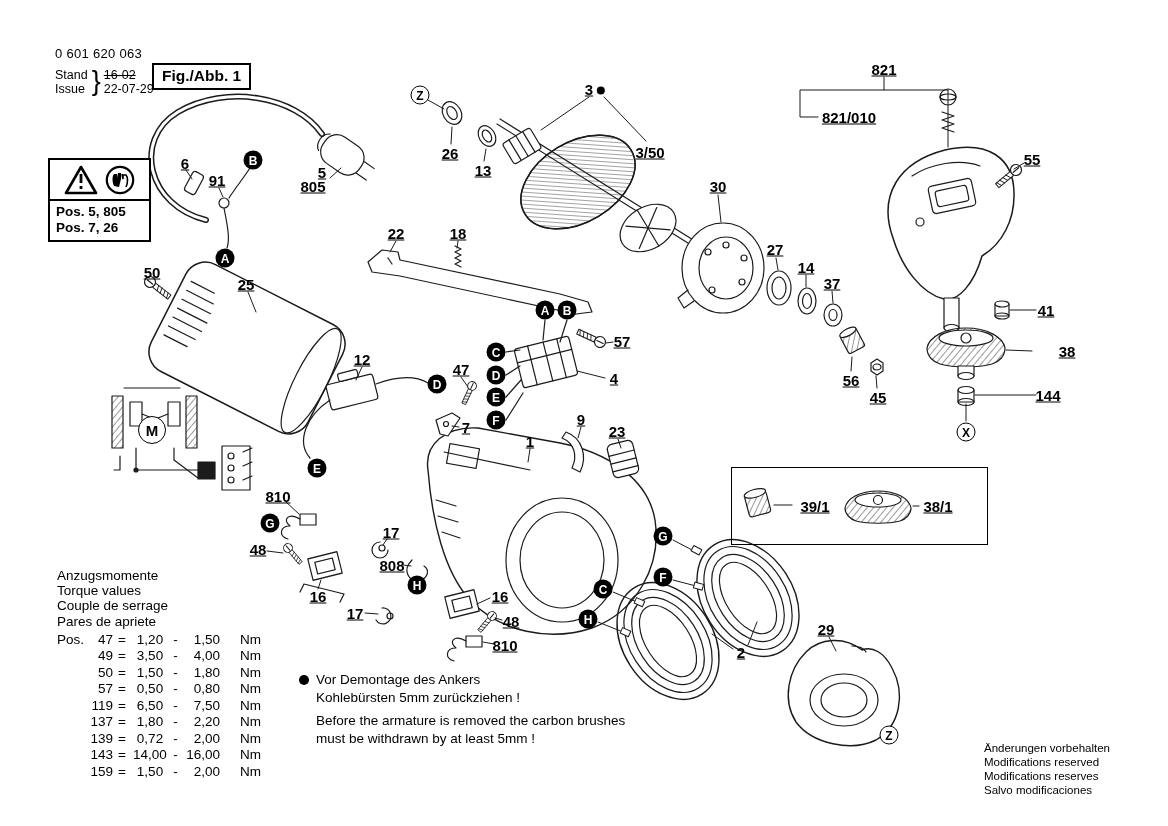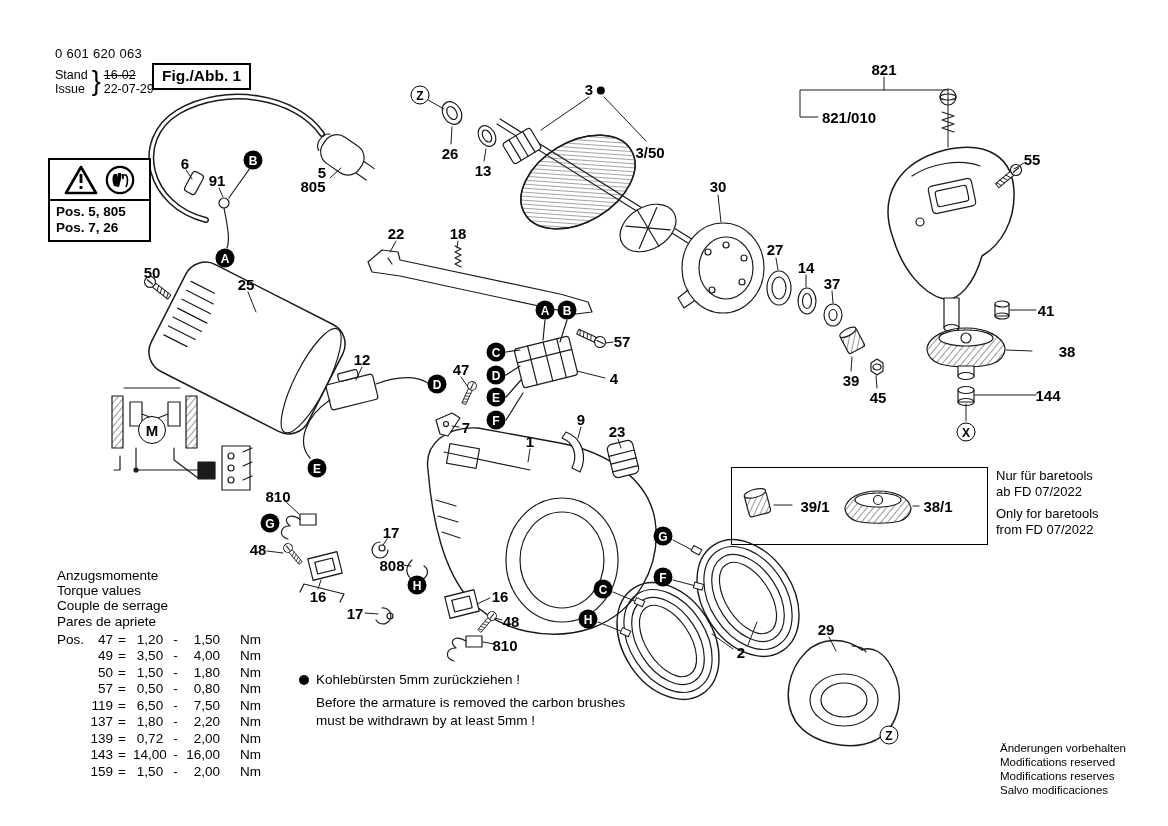--- a/index.html
+++ b/index.html
@@ -13,7 +13,7 @@
   #labels { position:absolute; inset:0; }
 
   .label-num { position:absolute; transform:translate(-50%,-50%); font-weight:bold;
-    font-size:15px; white-space:nowrap; line-height:1; background:transparent; }
+    font-size:15px; white-space:nowrap; line-height:1; background:transparent;text-decoration:underline; }
   .label-cf, .label-co { position:absolute; transform:translate(-50%,-50%);
     width:19px; height:19px; border-radius:50%; display:flex; align-items:center;
     justify-content:center; font-weight:bold; font-size:12px; line-height:1; }

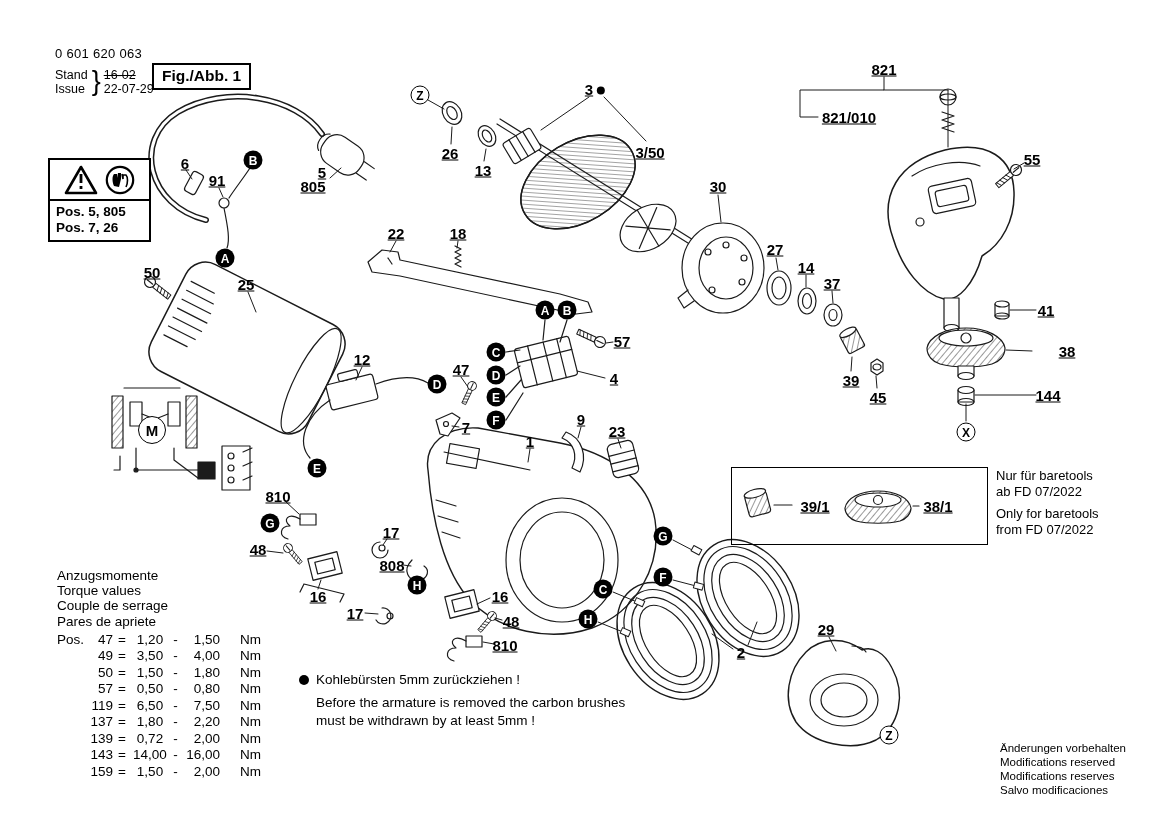--- a/index.html
+++ b/index.html
@@ -417,7 +417,7 @@
       <div class="label-num" data-name="part-number-38" style="left: 1043px; top: 351px; margin-left: 24px;">38</div>
       <div class="label-num" data-name="part-number-144" style="left: 1048px; top: 395px;">144</div>
       <div class="label-co" data-name="callout-X" style="left: 966px; top: 432px;">X</div>
-      <div class="label-num" data-name="part-number-39" style="left: 851px; top: 380px;">39</div>
+      <div class="label-num" data-name="part-number-39" style="left: 851px; top: 380px;">56</div>
       <div class="label-num" data-name="part-number-45" style="left: 878px; top: 397px;">45</div>
       <div class="label-num" data-name="part-number-6" style="left: 185px; top: 163px;">6</div>
       <div class="label-num" data-name="part-number-91" style="left: 217px; top: 180px;">91</div>

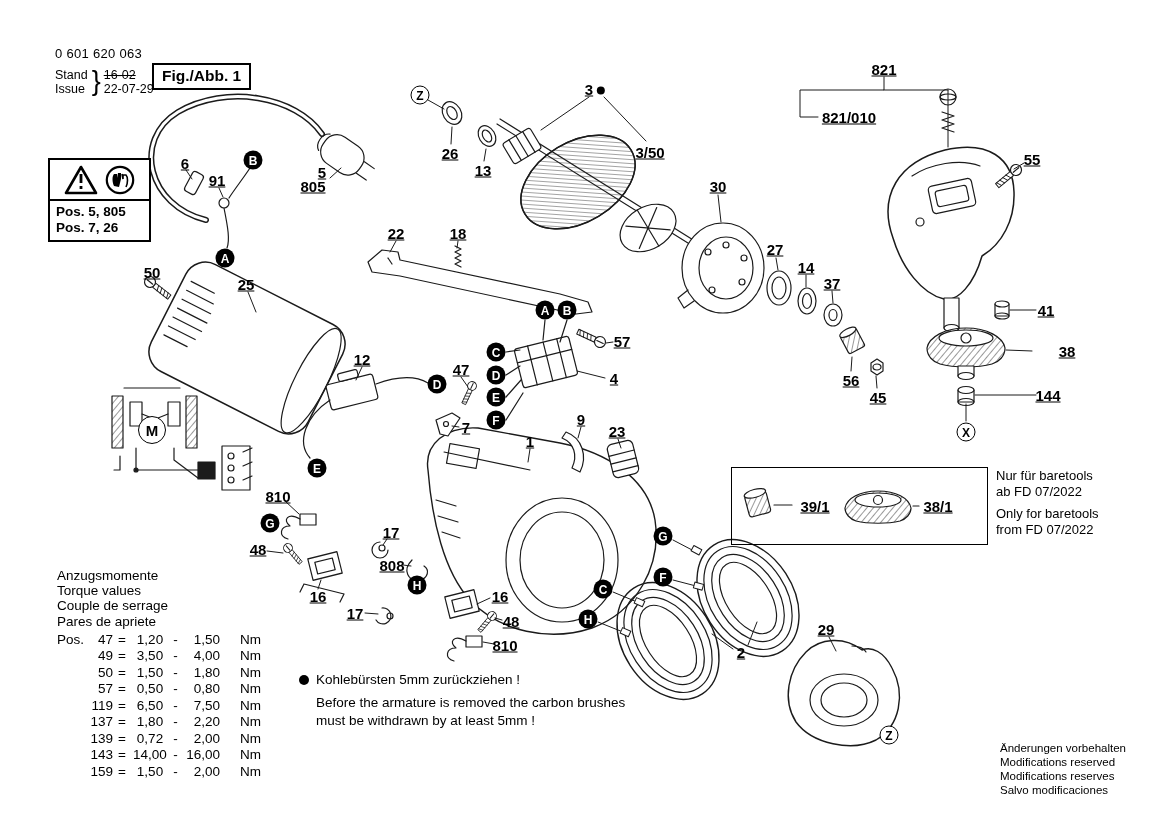--- a/index.html
+++ b/index.html
@@ -608,16 +608,6 @@
   </div>
 
   <div class="bt-box" data-name="baretools-box"></div>
-  <div class="bt-text" data-name="baretools-text">
-    <div data-name="baretools-text-de">
-        <div data-name="baretools-line">Nur für baretools</div>
-        <div data-name="baretools-line">ab FD 07/2022</div>
-      </div>
-    <div data-name="baretools-text-en">
-        <div data-name="baretools-line">Only for baretools</div>
-        <div data-name="baretools-line">from FD 07/2022</div>
-      </div>
-  </div>
 
   <div class="footer" data-name="modifications-note">
       <div data-name="footer-line">Änderungen vorbehalten</div>

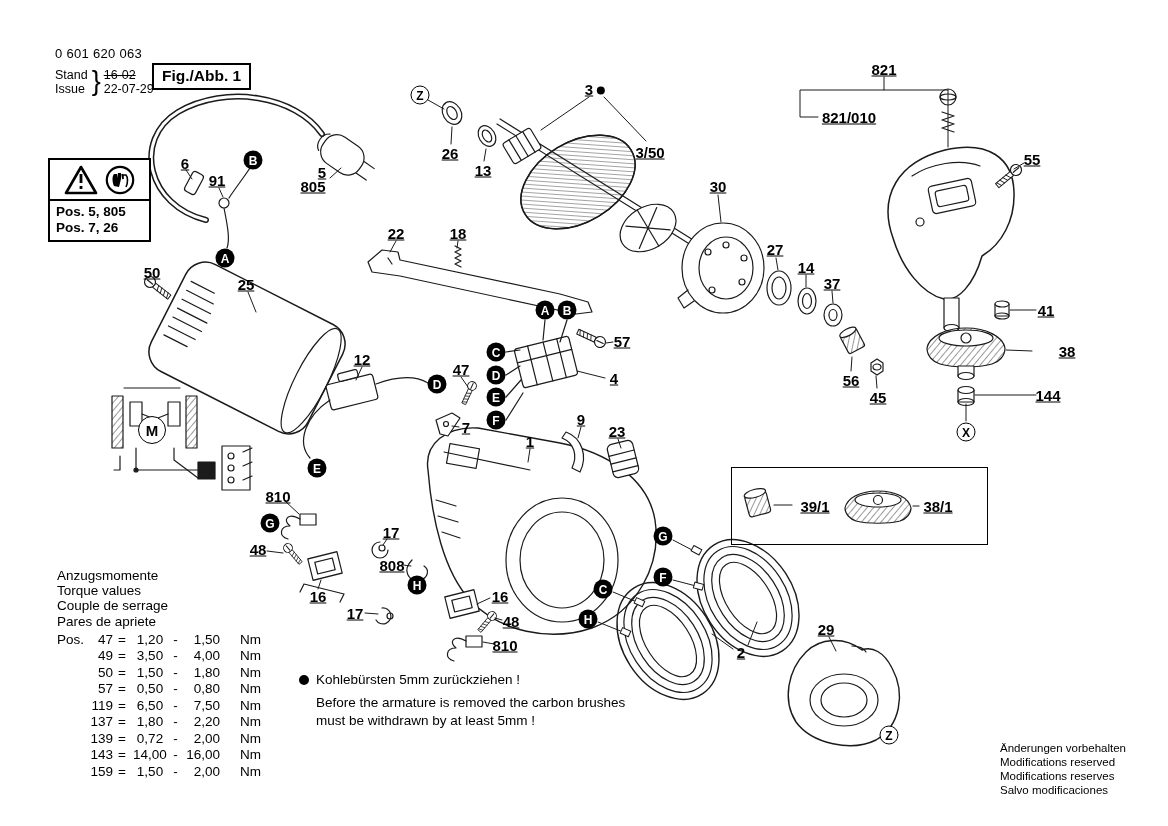--- a/index.html
+++ b/index.html
@@ -599,6 +599,7 @@
   <div class="note" data-name="armature-note">
     <span class="bullet" data-name="note-bullet-icon"></span>
     <div class="note-lines" data-name="note-de">
+        <div data-name="note-line-de">Vor Demontage des Ankers</div>
         <div data-name="note-line-de">Kohlebürsten 5mm zurückziehen !</div>
       </div>
     <div class="note-lines note-en" data-name="note-en">

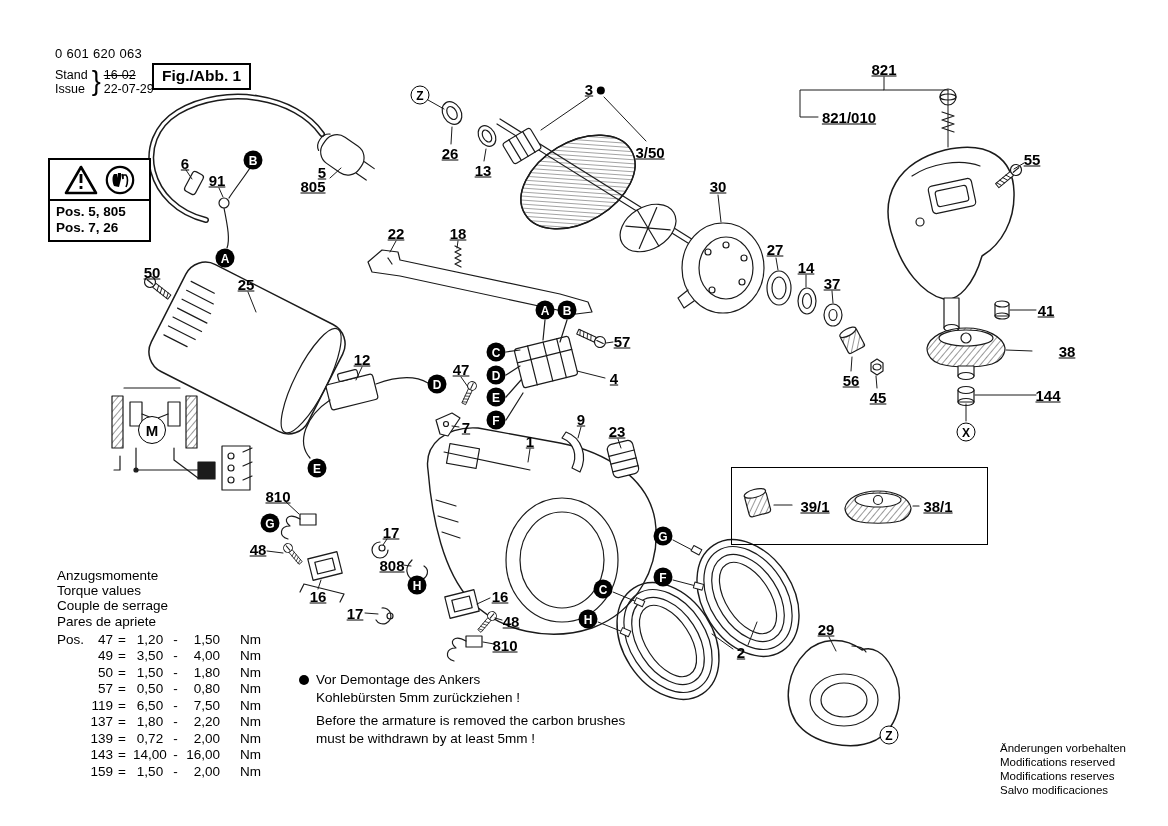--- a/index.html
+++ b/index.html
@@ -63,7 +63,7 @@
   .bt-text [data-name="baretools-text-en"] { margin-top:6px; }
 
   .footer { position:absolute; left:984px; top:741px; font-size:11.5px; }
-  .footer div { line-height:14px;margin-left:16px; }
+  .footer div { line-height:14px; }
 </style>
 </head>
 <body>

